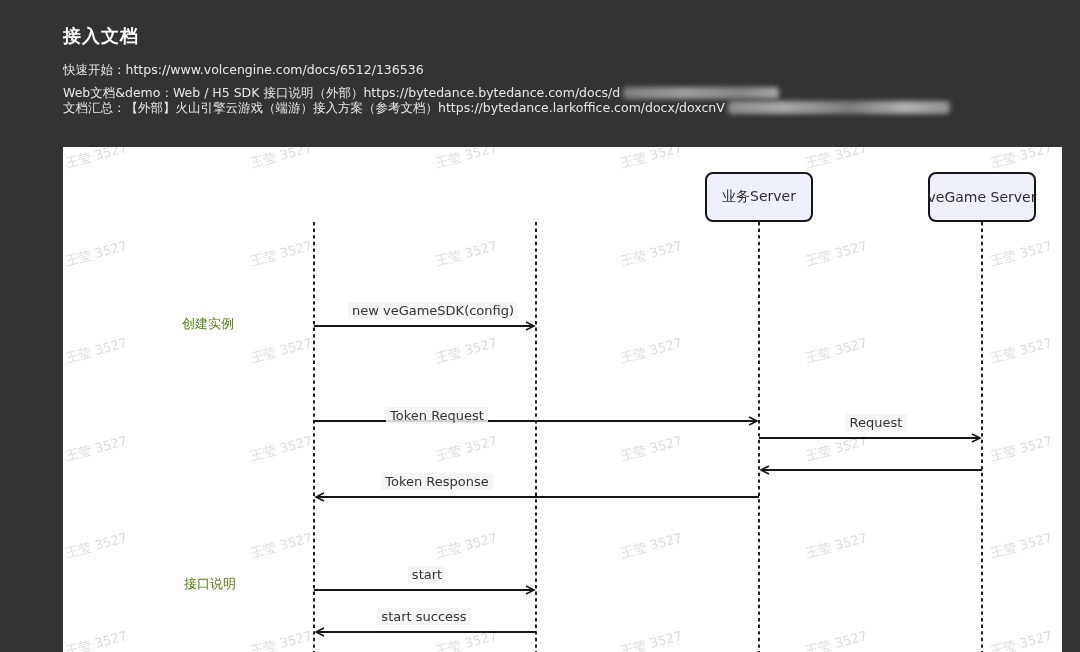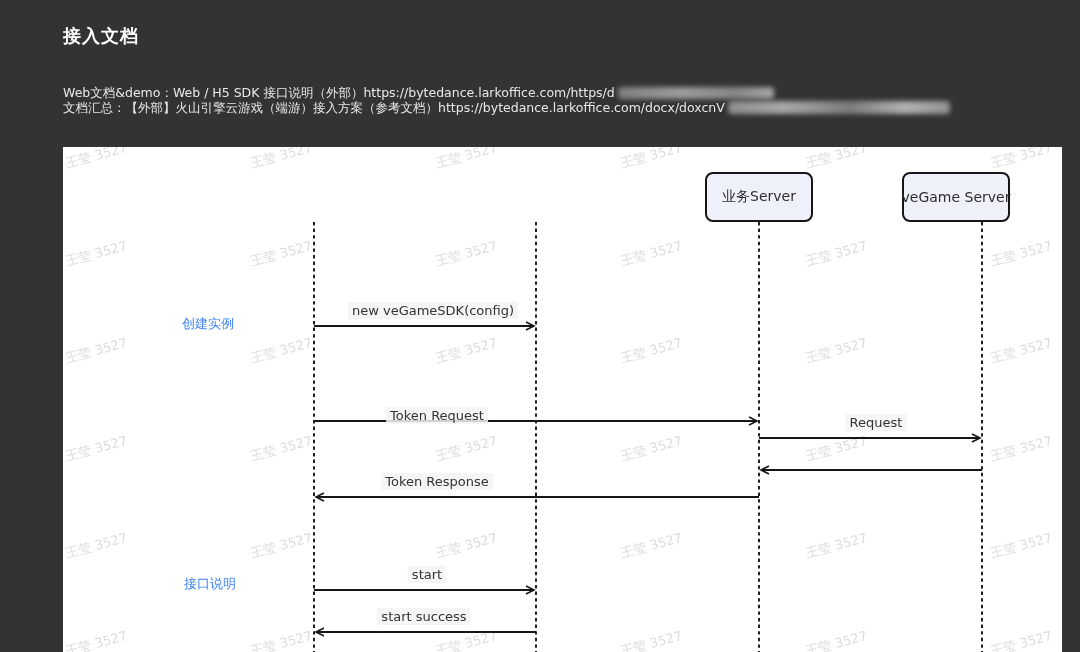--- a/index.html
+++ b/index.html
@@ -109,6 +109,9 @@
 
   <div class="page-title">接入文档</div>
 
+  <div class="doc-line line-1">
+    <span class="lbl">快速开始：</span><span class="url">https://www.volcengine.com/docs/6512/136536</span>
+  </div>
 
   <div class="doc-line line-2">
     <span class="lbl">Web文档&amp;demo：</span><span class="lbl">Web / H5 SDK 接口说明（外部）</span><span class="url">https://bytedance.larkoffice.com/https/d</span><span class="blur-pill p2"></span>

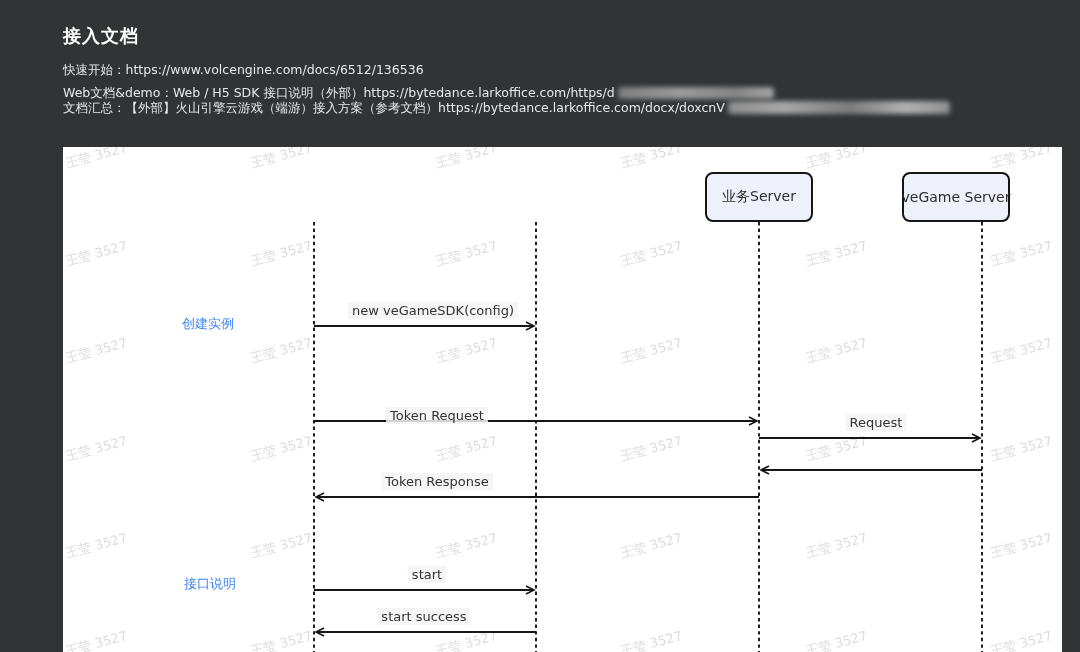--- a/index.html
+++ b/index.html
@@ -114,7 +114,7 @@
   </div>
 
   <div class="doc-line line-2">
-    <span class="lbl">Web文档&amp;demo：</span><span class="lbl">Web / H5 SDK 接口说明（外部）</span><span class="url">https://bytedance.larkoffice.com/https/d</span><span class="blur-pill p2"></span>
+    <span class="lbl">Web文档&amp;demo：</span><span class="lbl">Web / H5 SDK 接口说明（外部）</span><span class="url">https://bytedance.bytedance.com/docs/d</span><span class="blur-pill p2"></span>
   </div>
 
   <div class="doc-line line-3">

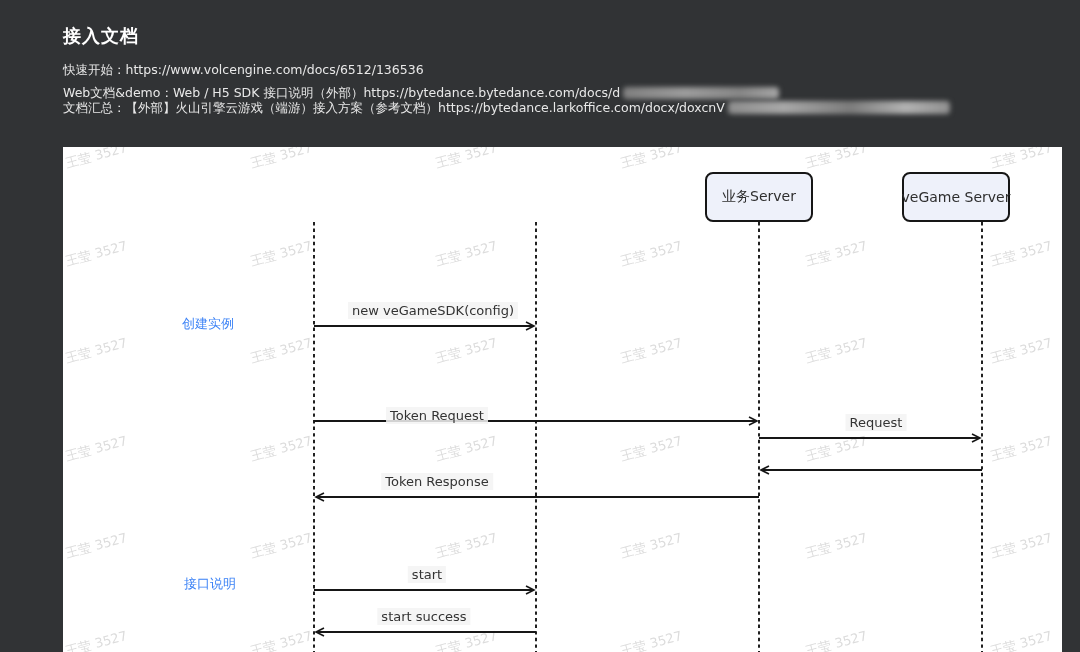--- a/index.html
+++ b/index.html
@@ -186,7 +186,7 @@
     </svg>
 
     <div class="actor" style="left:642px">业务Server</div>
-    <div class="actor" style="left:839px">veGame Server</div>
+    <div class="actor" style="left:865px">veGame Server</div>
 
     <div class="msg-label" style="left:370px; top:155px">new veGameSDK(config)</div>
     <div class="msg-label" style="left:374px; top:260px">Token Request</div>

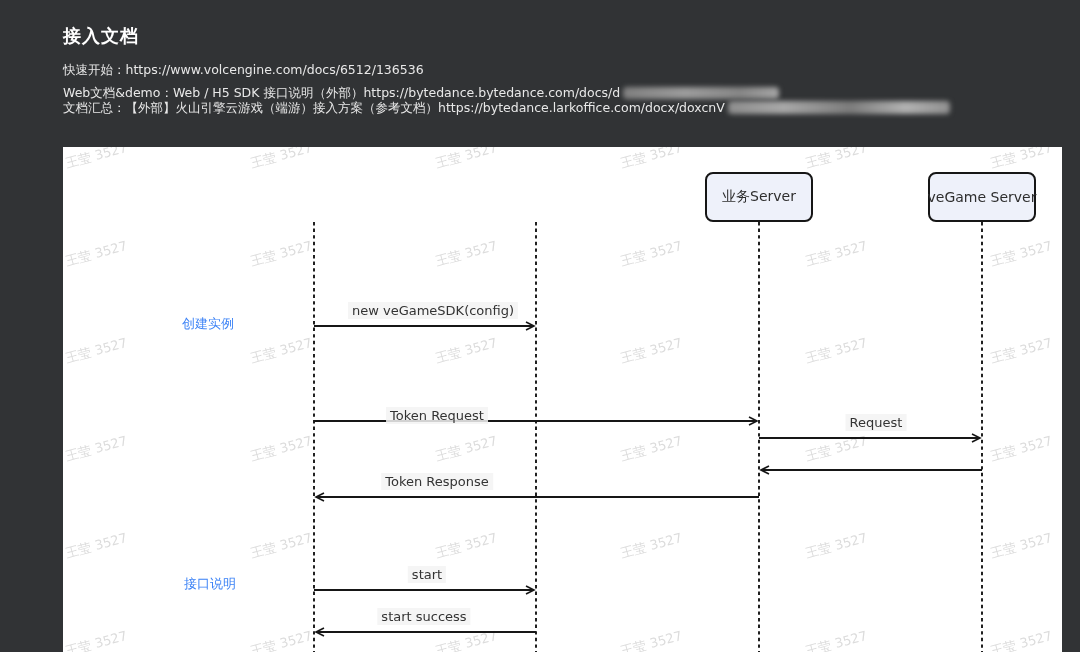--- a/index.html
+++ b/index.html
@@ -97,7 +97,7 @@
     position: absolute;
     transform: translateX(-50%);
     font-size: 13px;
-    color: #3b82f6;
+    color: #4d7c0f;
     white-space: nowrap;
     line-height: 17px;
   }

